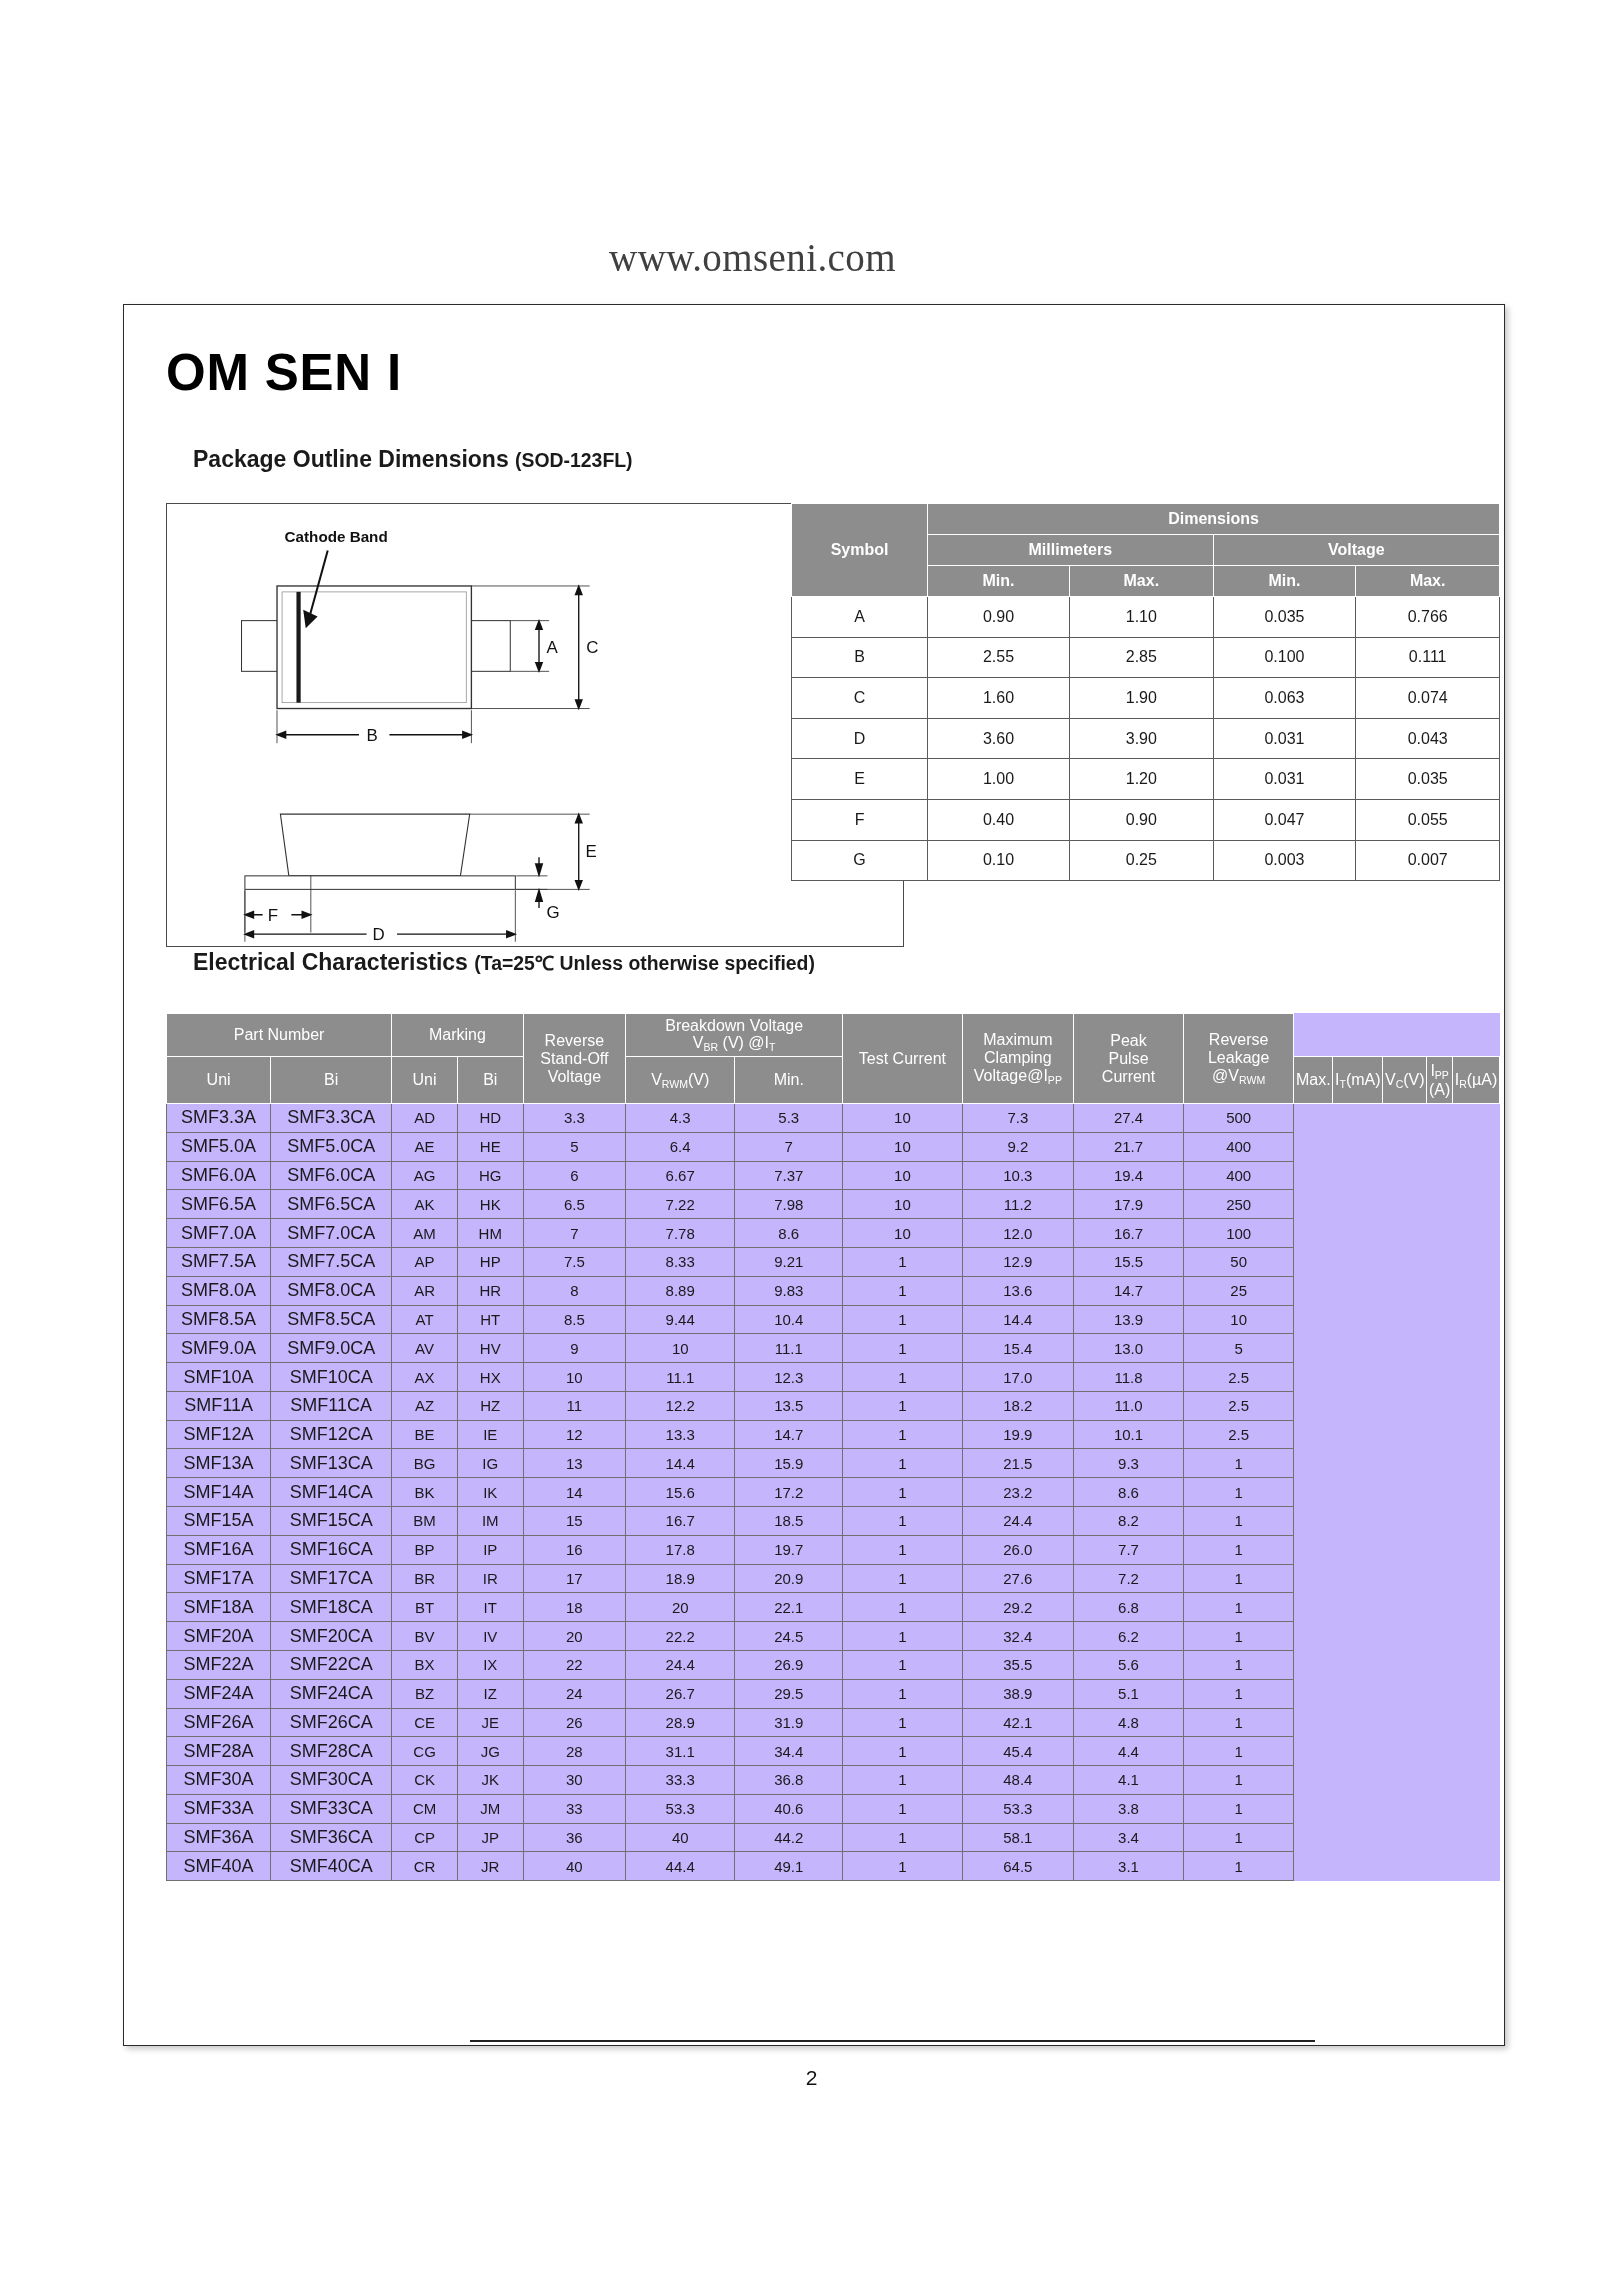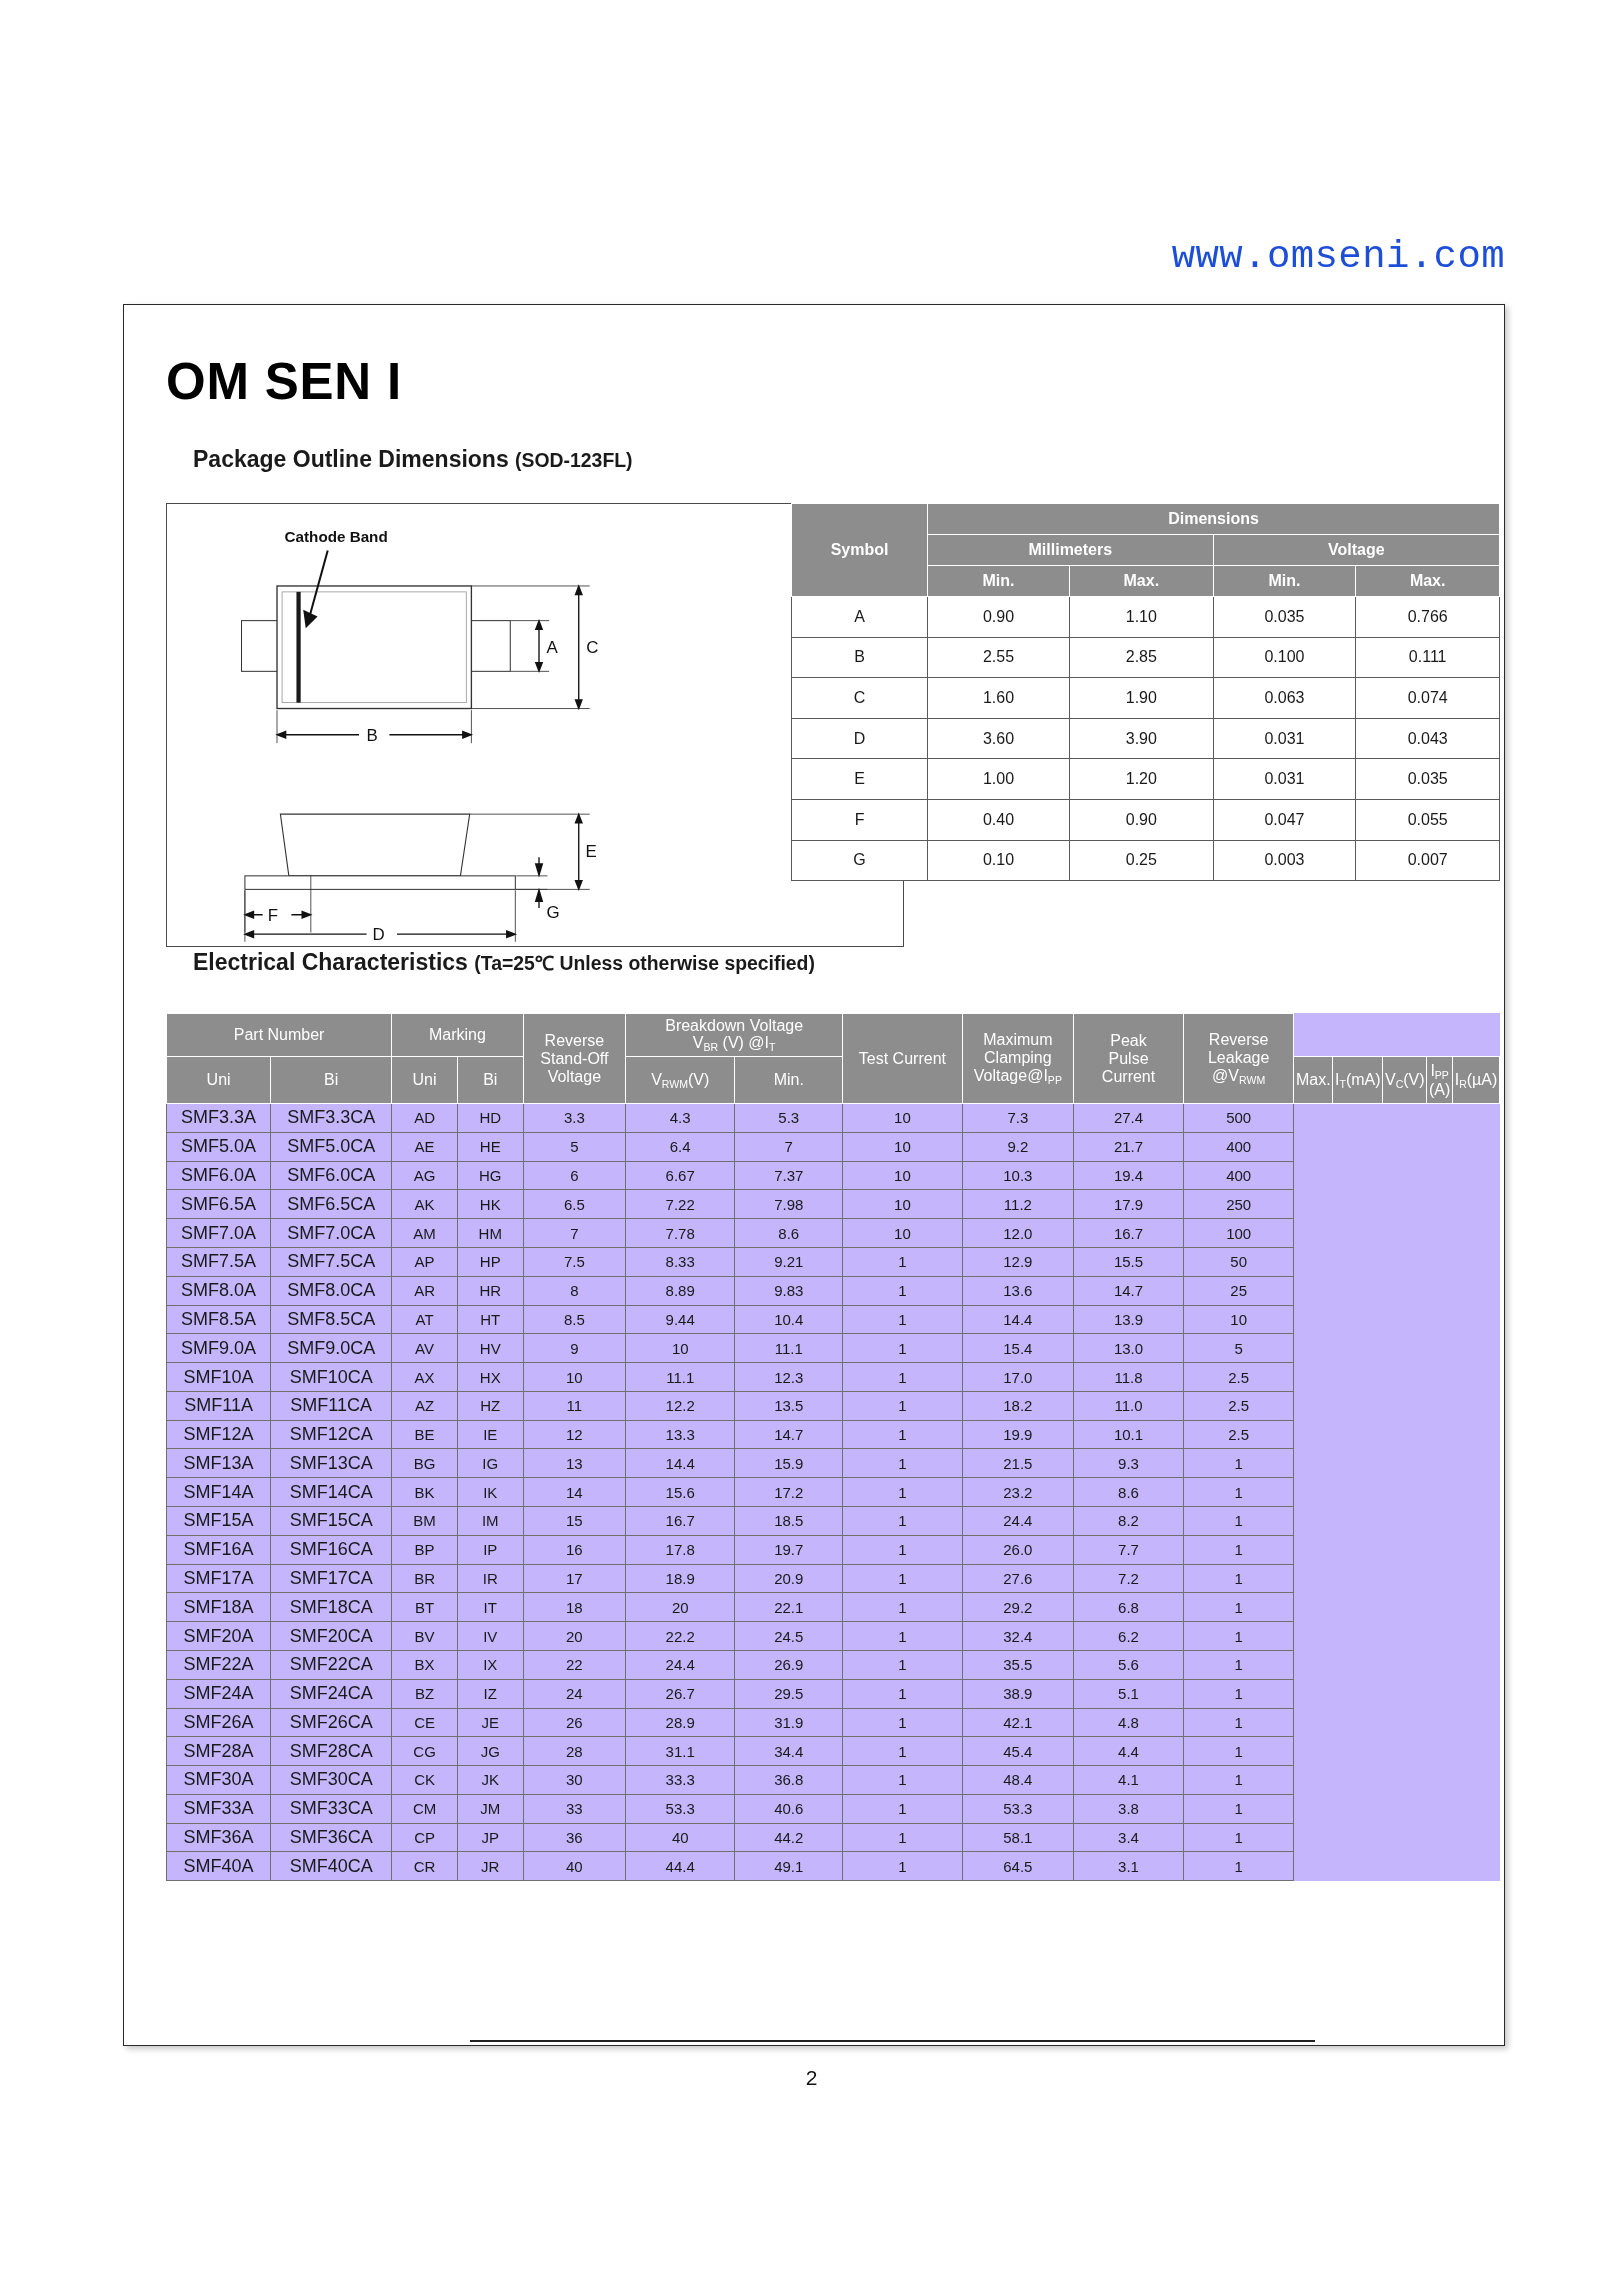--- a/index.html
+++ b/index.html
@@ -22,9 +22,9 @@
   }
   .site-url{
     position:absolute;left:0;top:235px;width:1505px;
-    text-align:right;
-    font-family:Liberation Mono, monospace;
-    font-size:39px;letter-spacing:0.4px;color:#1d4ed8;
+    text-align:center;
+    font-family:Liberation Serif, serif;
+    font-size:39px;letter-spacing:0.4px;color:#404040;
   }
   .logo{
     position:absolute;left:166px;top:343px;

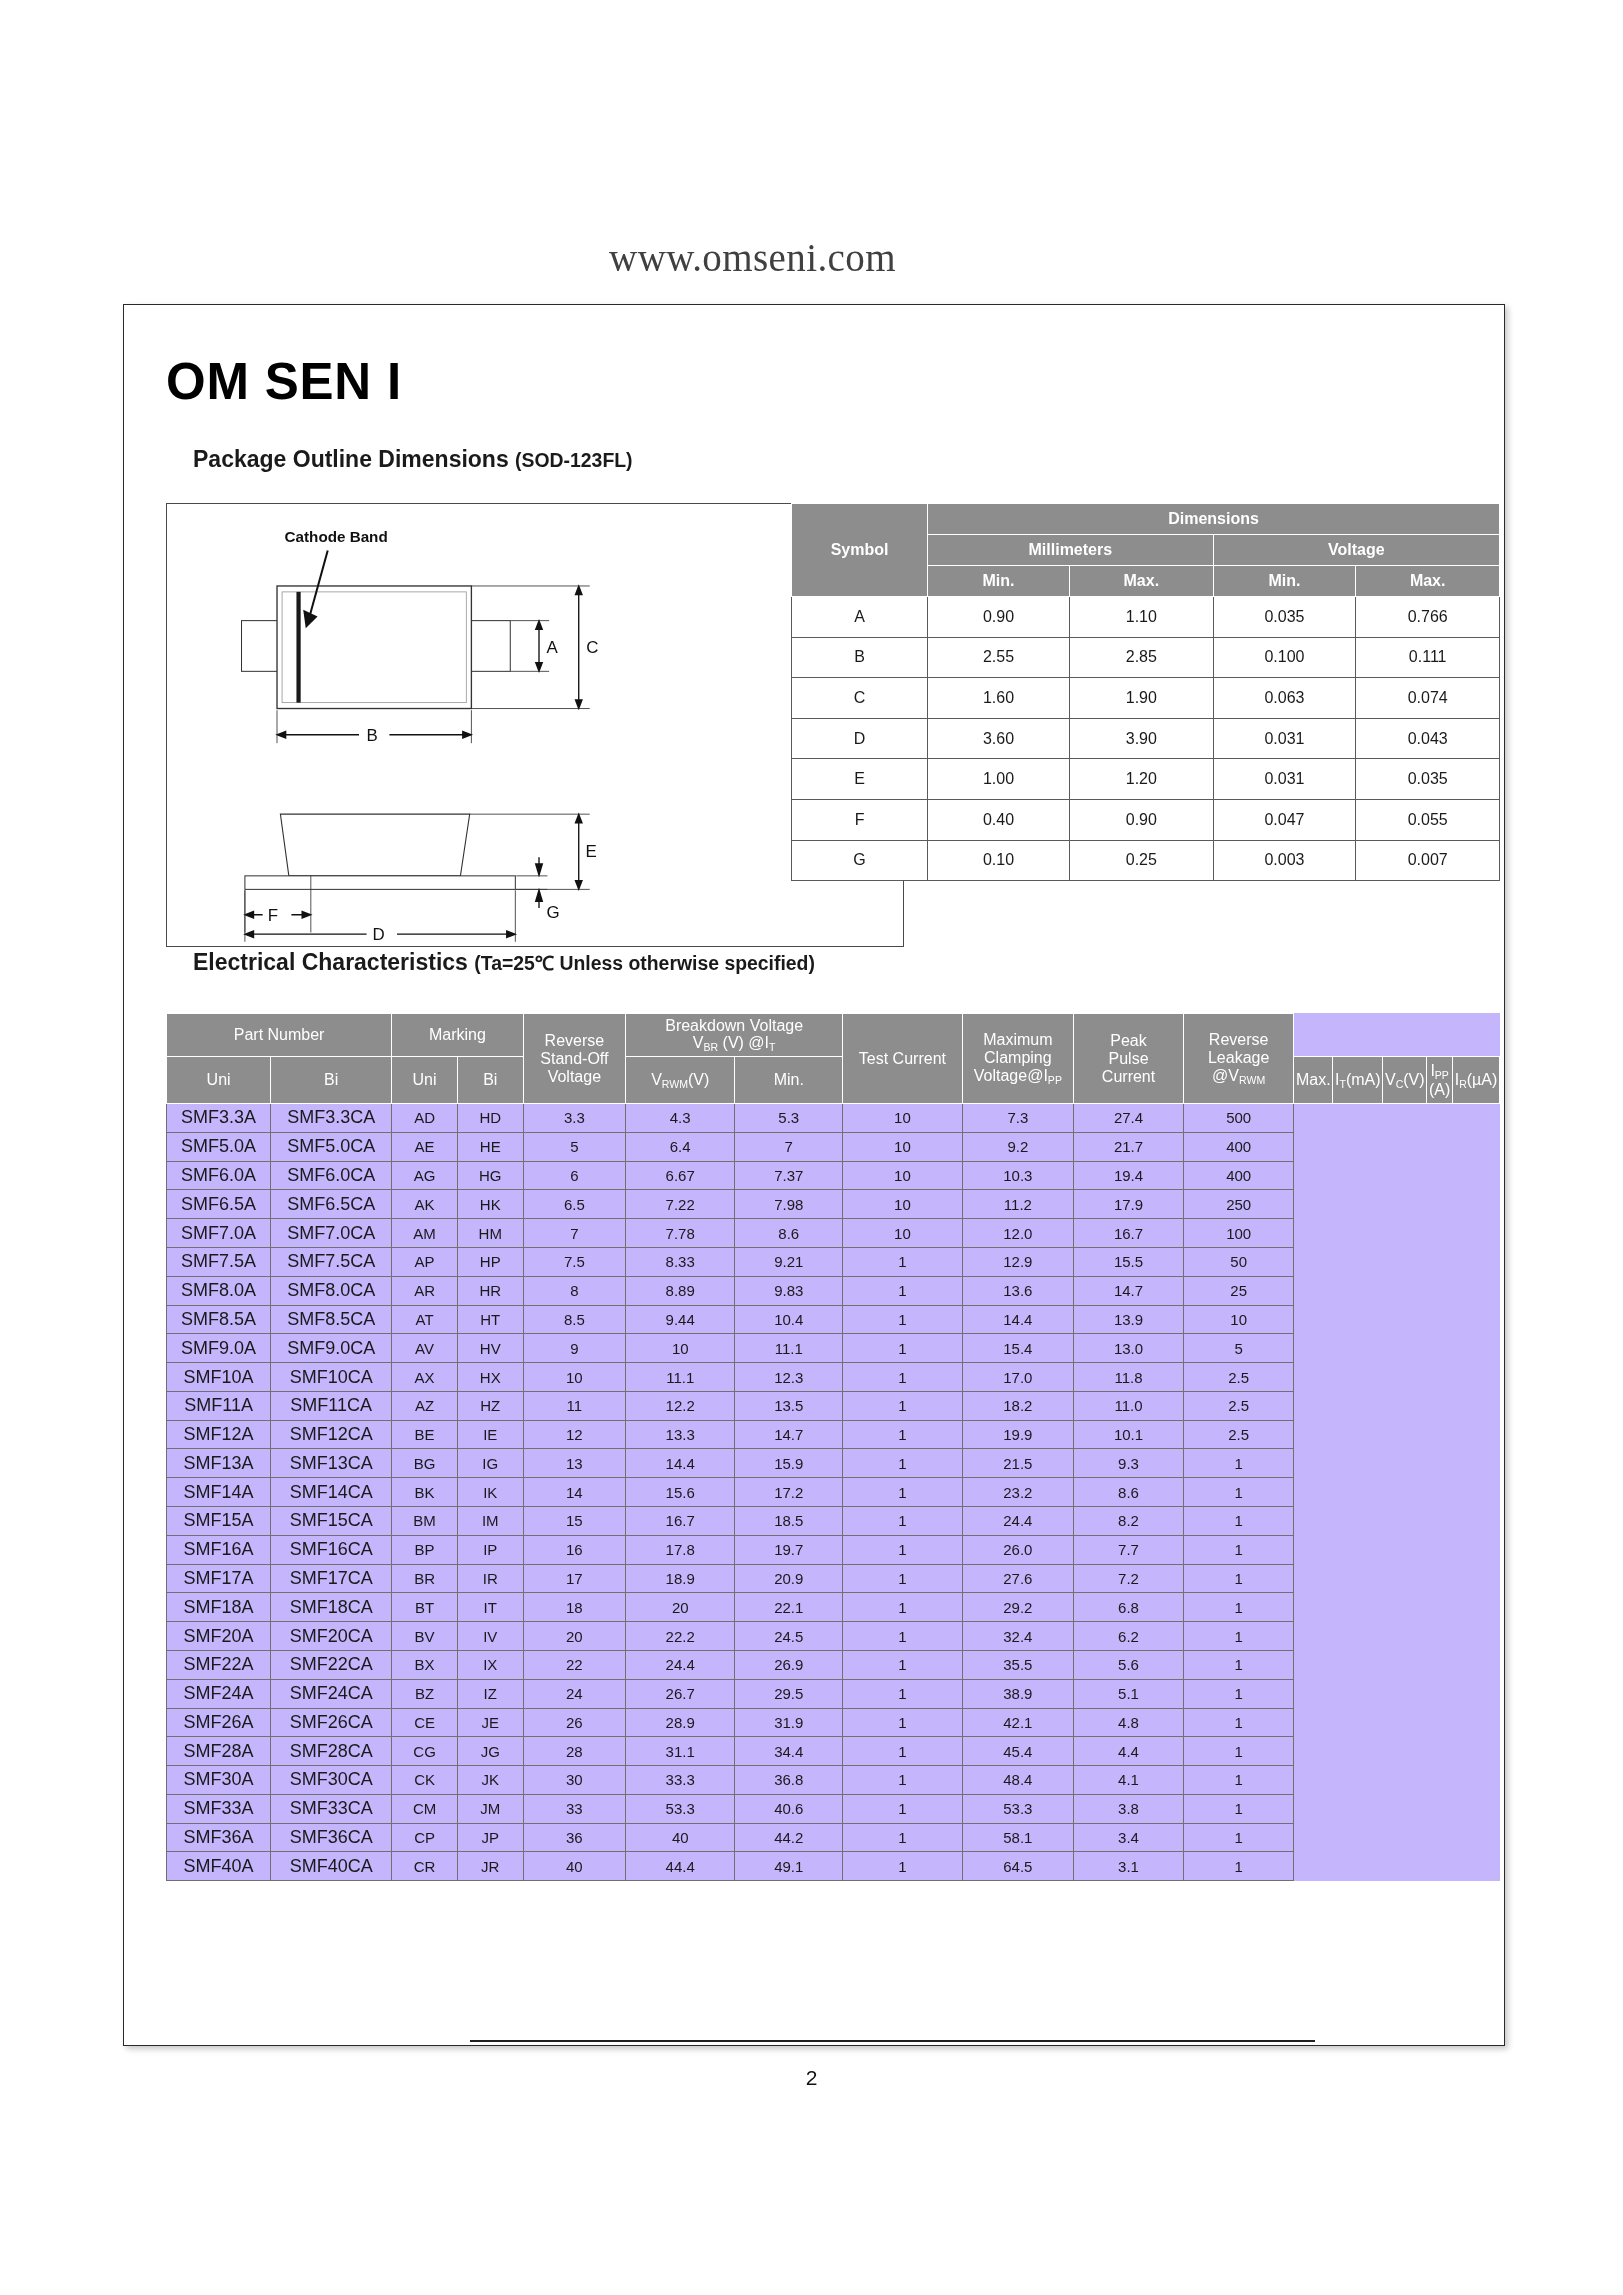--- a/index.html
+++ b/index.html
@@ -29,7 +29,7 @@
   .logo{
     position:absolute;left:166px;top:343px;
     font-size:51px;font-weight:bold;letter-spacing:0.8px;
-    font-family:"Liberation Sans", sans-serif;color:#000;margin-top:9px;
+    font-family:"Liberation Sans", sans-serif;color:#000;
   }
   .sec-title{
     position:absolute;left:193px;

